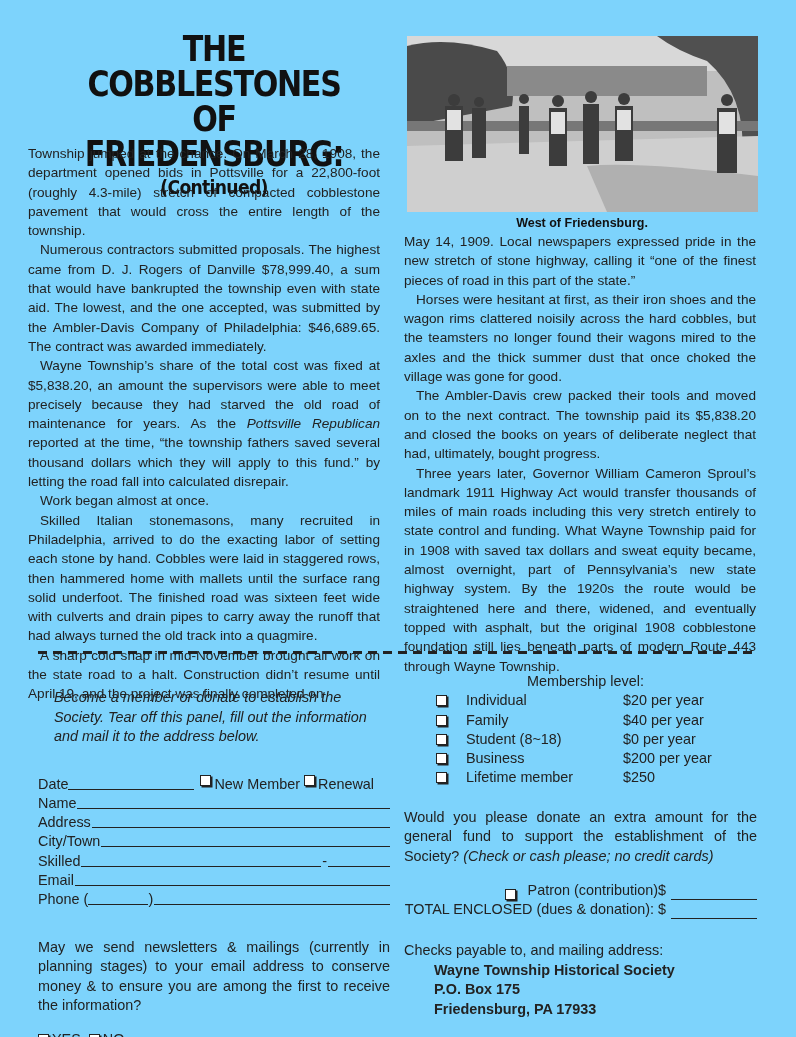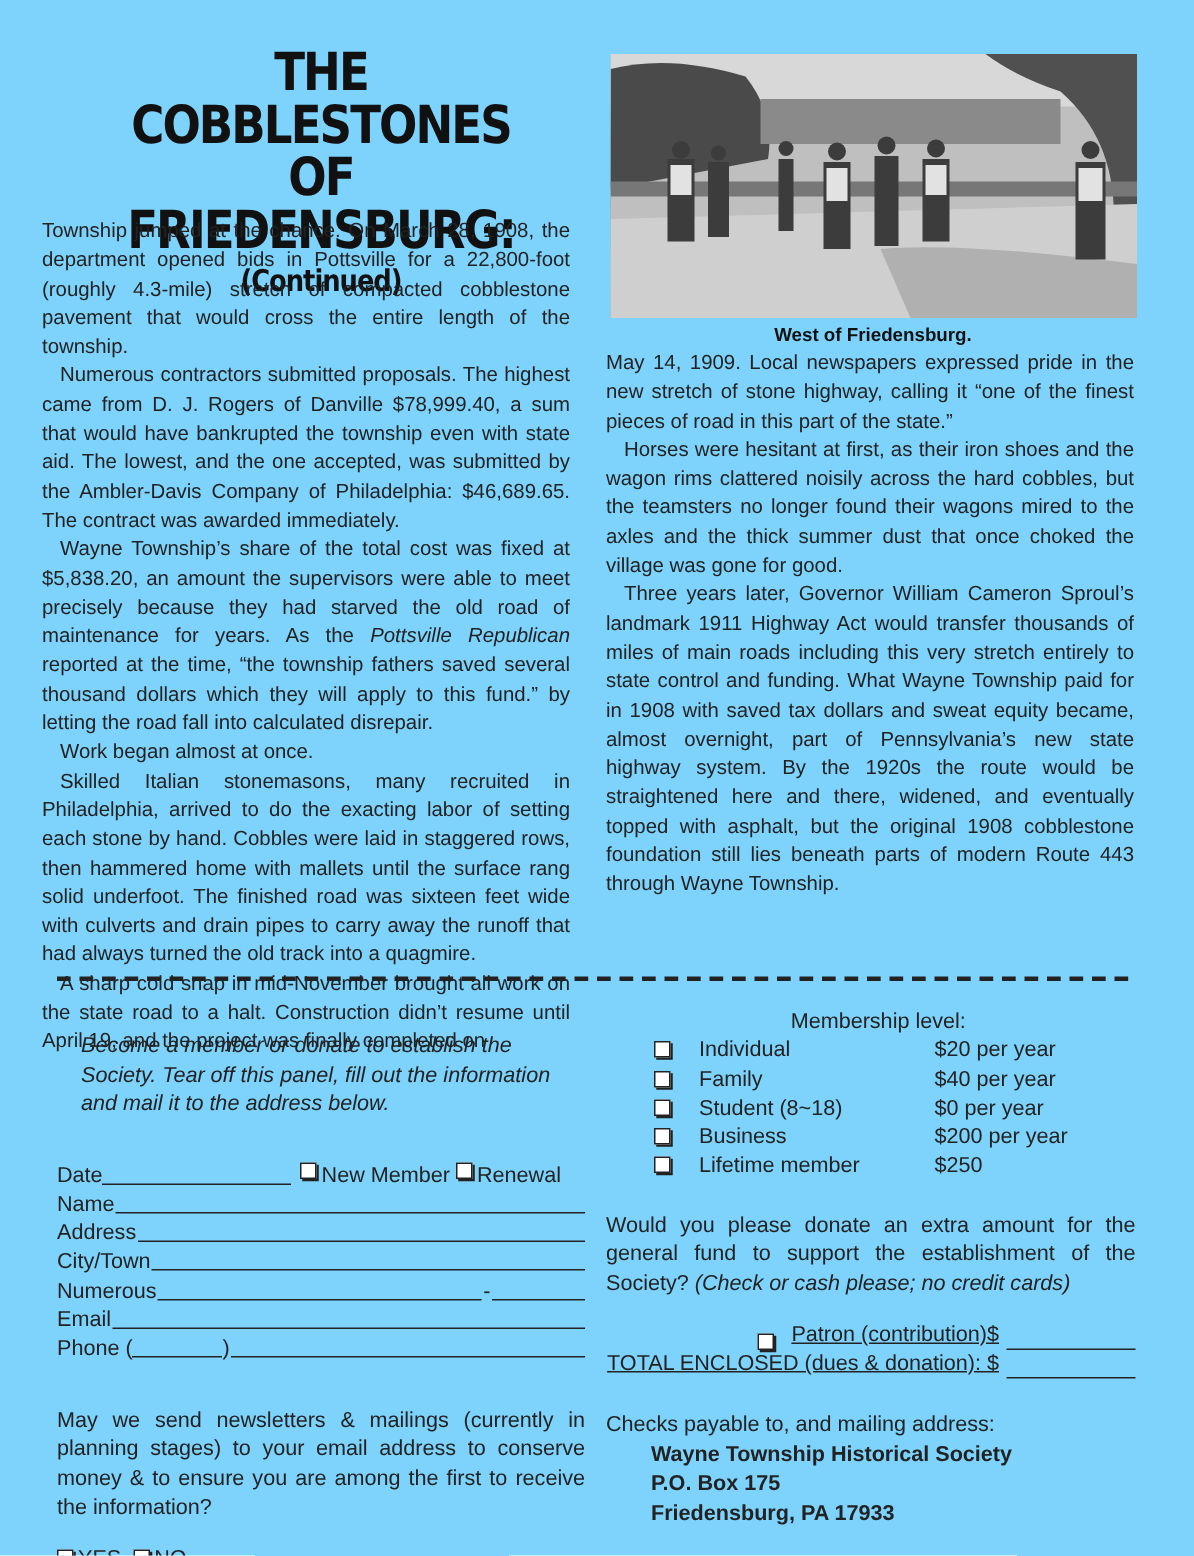--- a/index.html
+++ b/index.html
@@ -142,6 +142,7 @@
   <div class="col col-right">
     <p class="noindent">May 14, 1909. Local newspapers expressed pride in the new stretch of stone highway, calling it “one of the finest pieces of road in this part of the state.”</p>
     <p>Horses were hesitant at first, as their iron shoes and the wagon rims clattered noisily across the hard cobbles, but the teamsters no longer found their wagons mired to the axles and the thick summer dust that once choked the village was gone for good.</p>
+    <p>The Ambler-Davis crew packed their tools and moved on to the next contract. The township paid its $5,838.20 and closed the books on years of deliberate neglect that had, ultimately, bought progress.</p>
     <p>Three years later, Governor William Cameron Sproul’s landmark 1911 Highway Act would transfer thousands of miles of main roads including this very stretch entirely to state control and funding. What Wayne Township paid for in 1908 with saved tax dollars and sweat equity became, almost overnight, part of Pennsylvania’s new state highway system. By the 1920s the route would be straightened here and there, widened, and eventually topped with asphalt, but the original 1908 cobblestone foundation still lies beneath parts of modern Route 443 through Wayne Township.</p>
   </div>
 

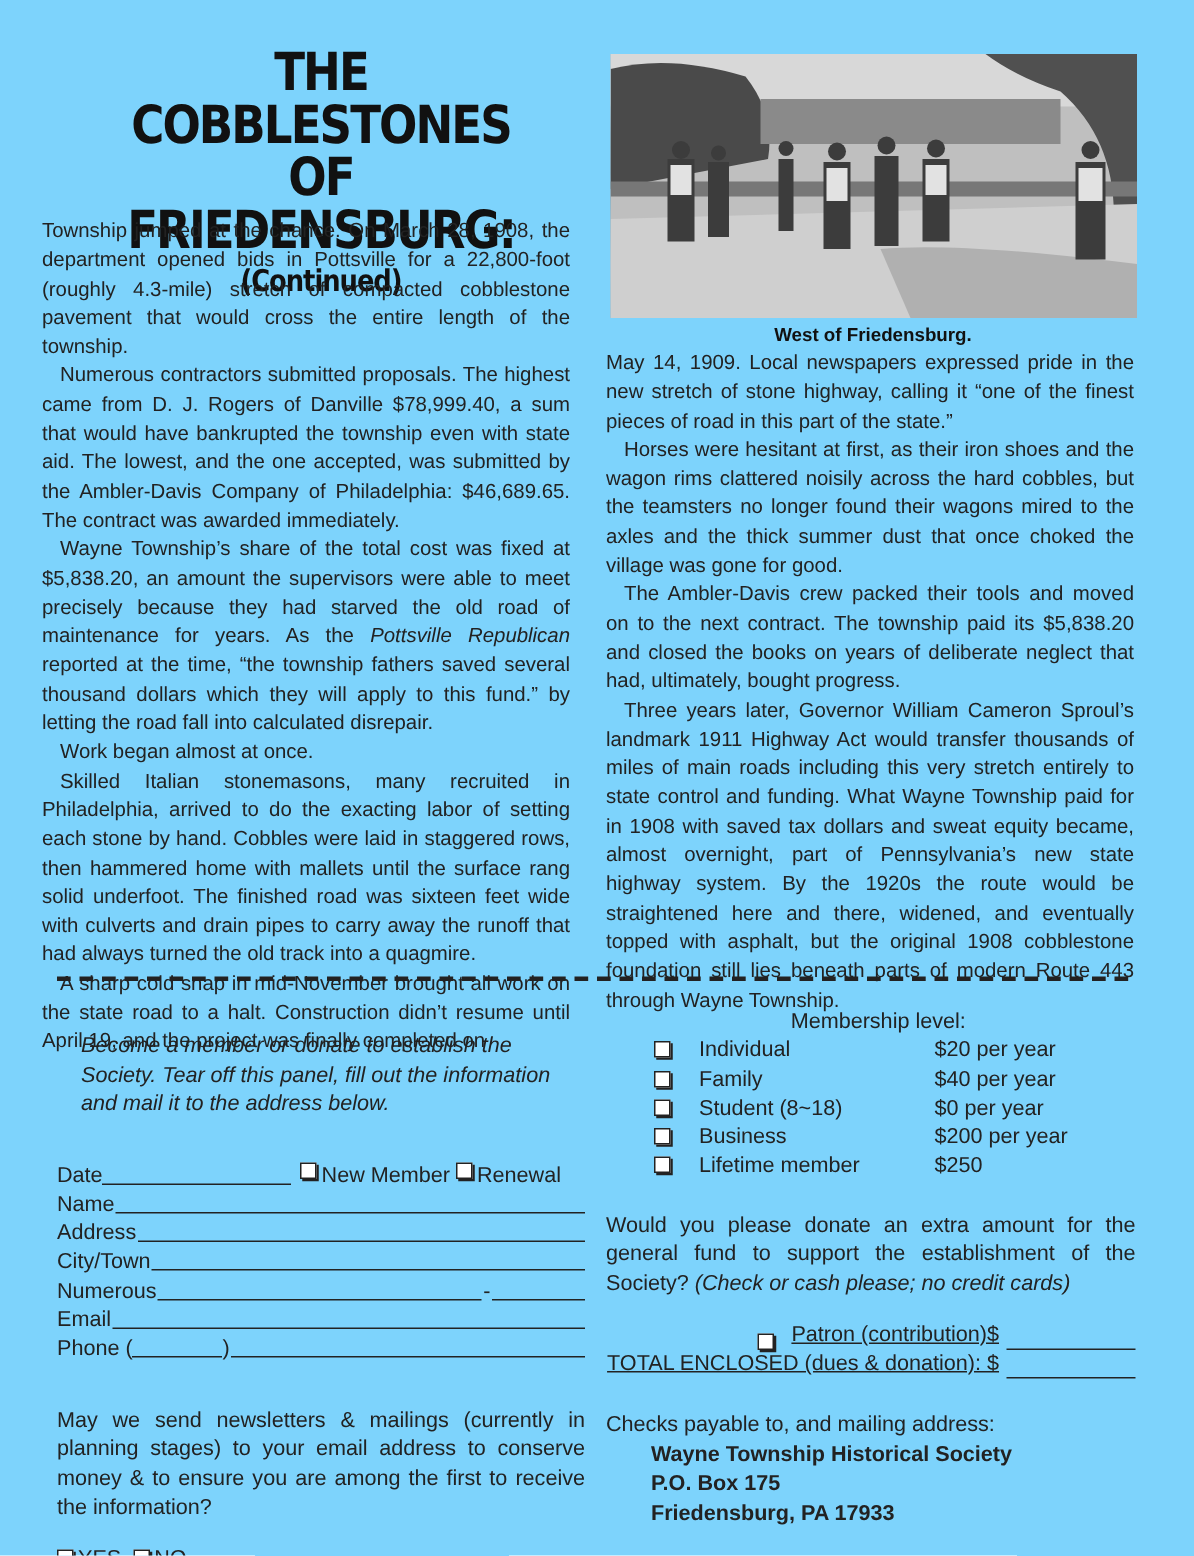--- a/index.html
+++ b/index.html
@@ -173,7 +173,7 @@
         <span class="field-line"></span>
       </div>
       <div class="field-row">
-        <span>Numerous</span>
+        <span>Skilled</span>
         <span class="field-line"></span>
         <span class="zip-dash">-</span>
         <span class="zip-line2"></span>

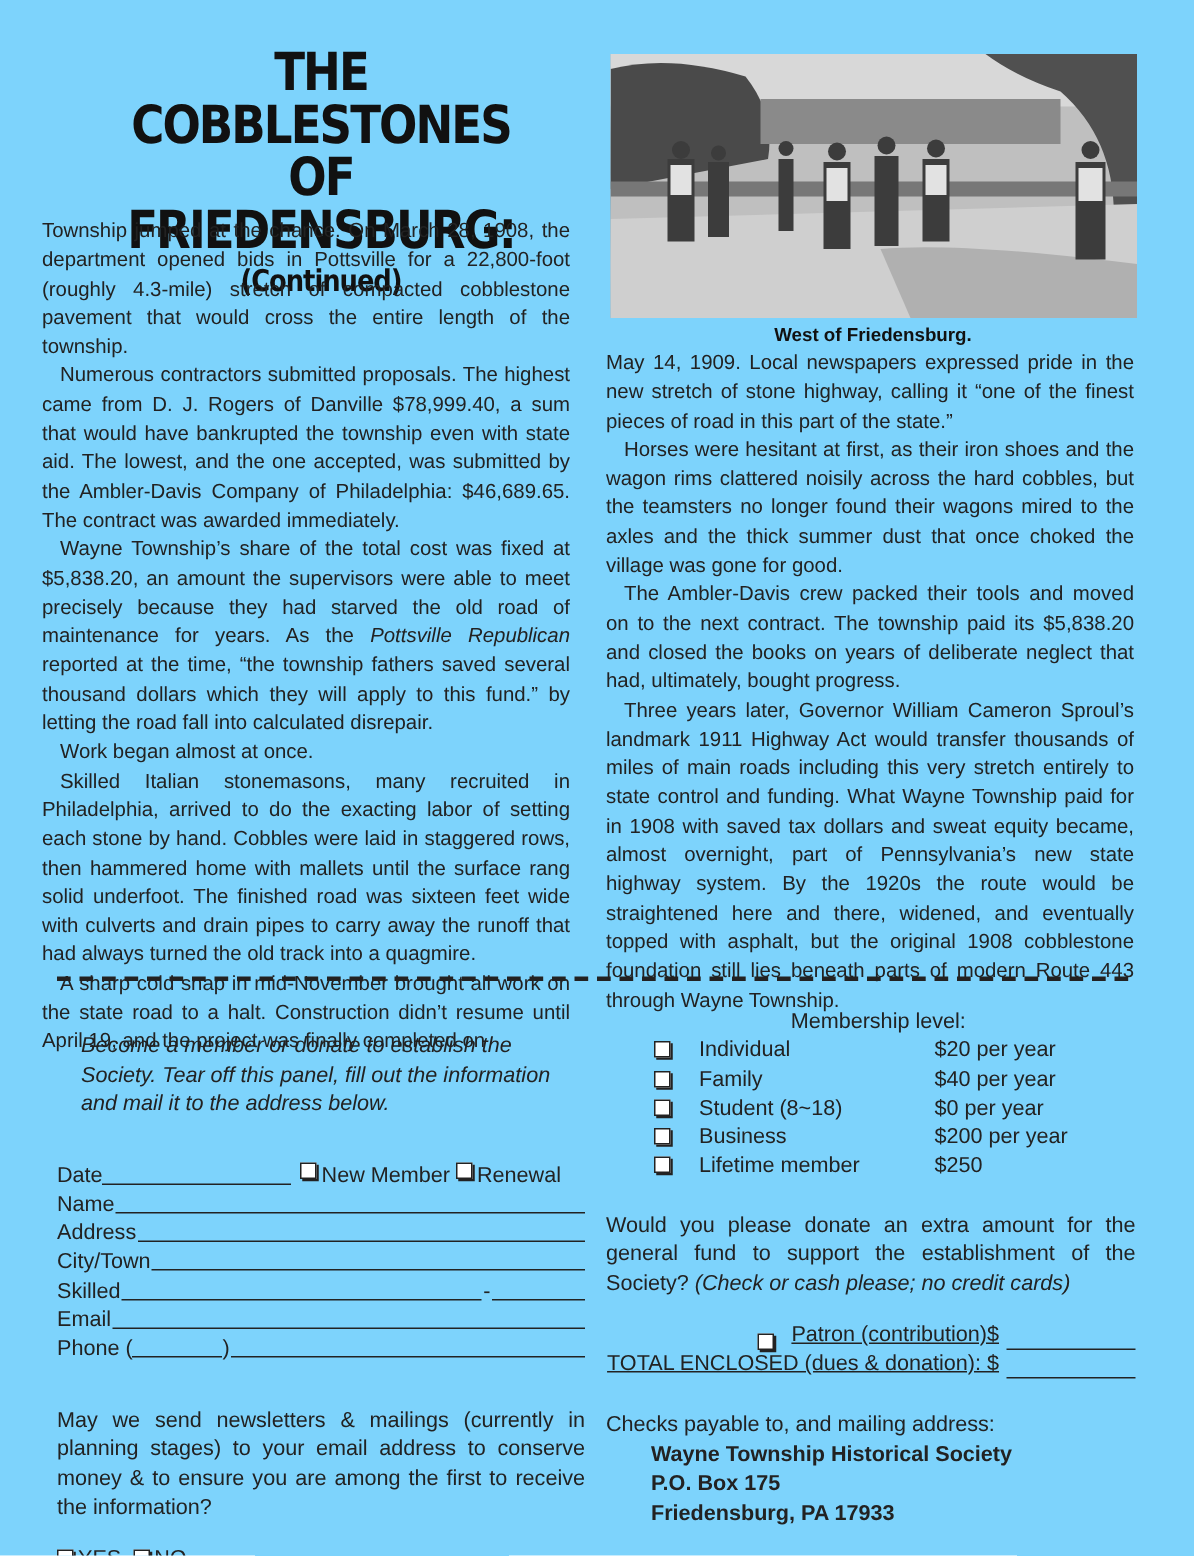--- a/index.html
+++ b/index.html
@@ -78,7 +78,7 @@
   .level-name { width: 157px; }
   .level-price { flex: 1; }
   .donate { margin-top: 20px; line-height: 19.5px; text-align: justify; }
-  .patron-row { display: flex; justify-content: flex-end; align-items: flex-end; line-height: 19.3px; height: 19.3px; text-decoration: underline; }
+  .patron-row { display: flex; justify-content: flex-end; align-items: flex-end; line-height: 19.3px; height: 19.3px; }
   .blank-line { display: inline-block; width: 86px; border-bottom: 1px solid #222; height: 14px; margin-left: 5px; }
   .mailing { margin-top: 22px; line-height: 19.5px; }
   .mailing-addr { padding-left: 30px; font-weight: bold; line-height: 19.5px; }

